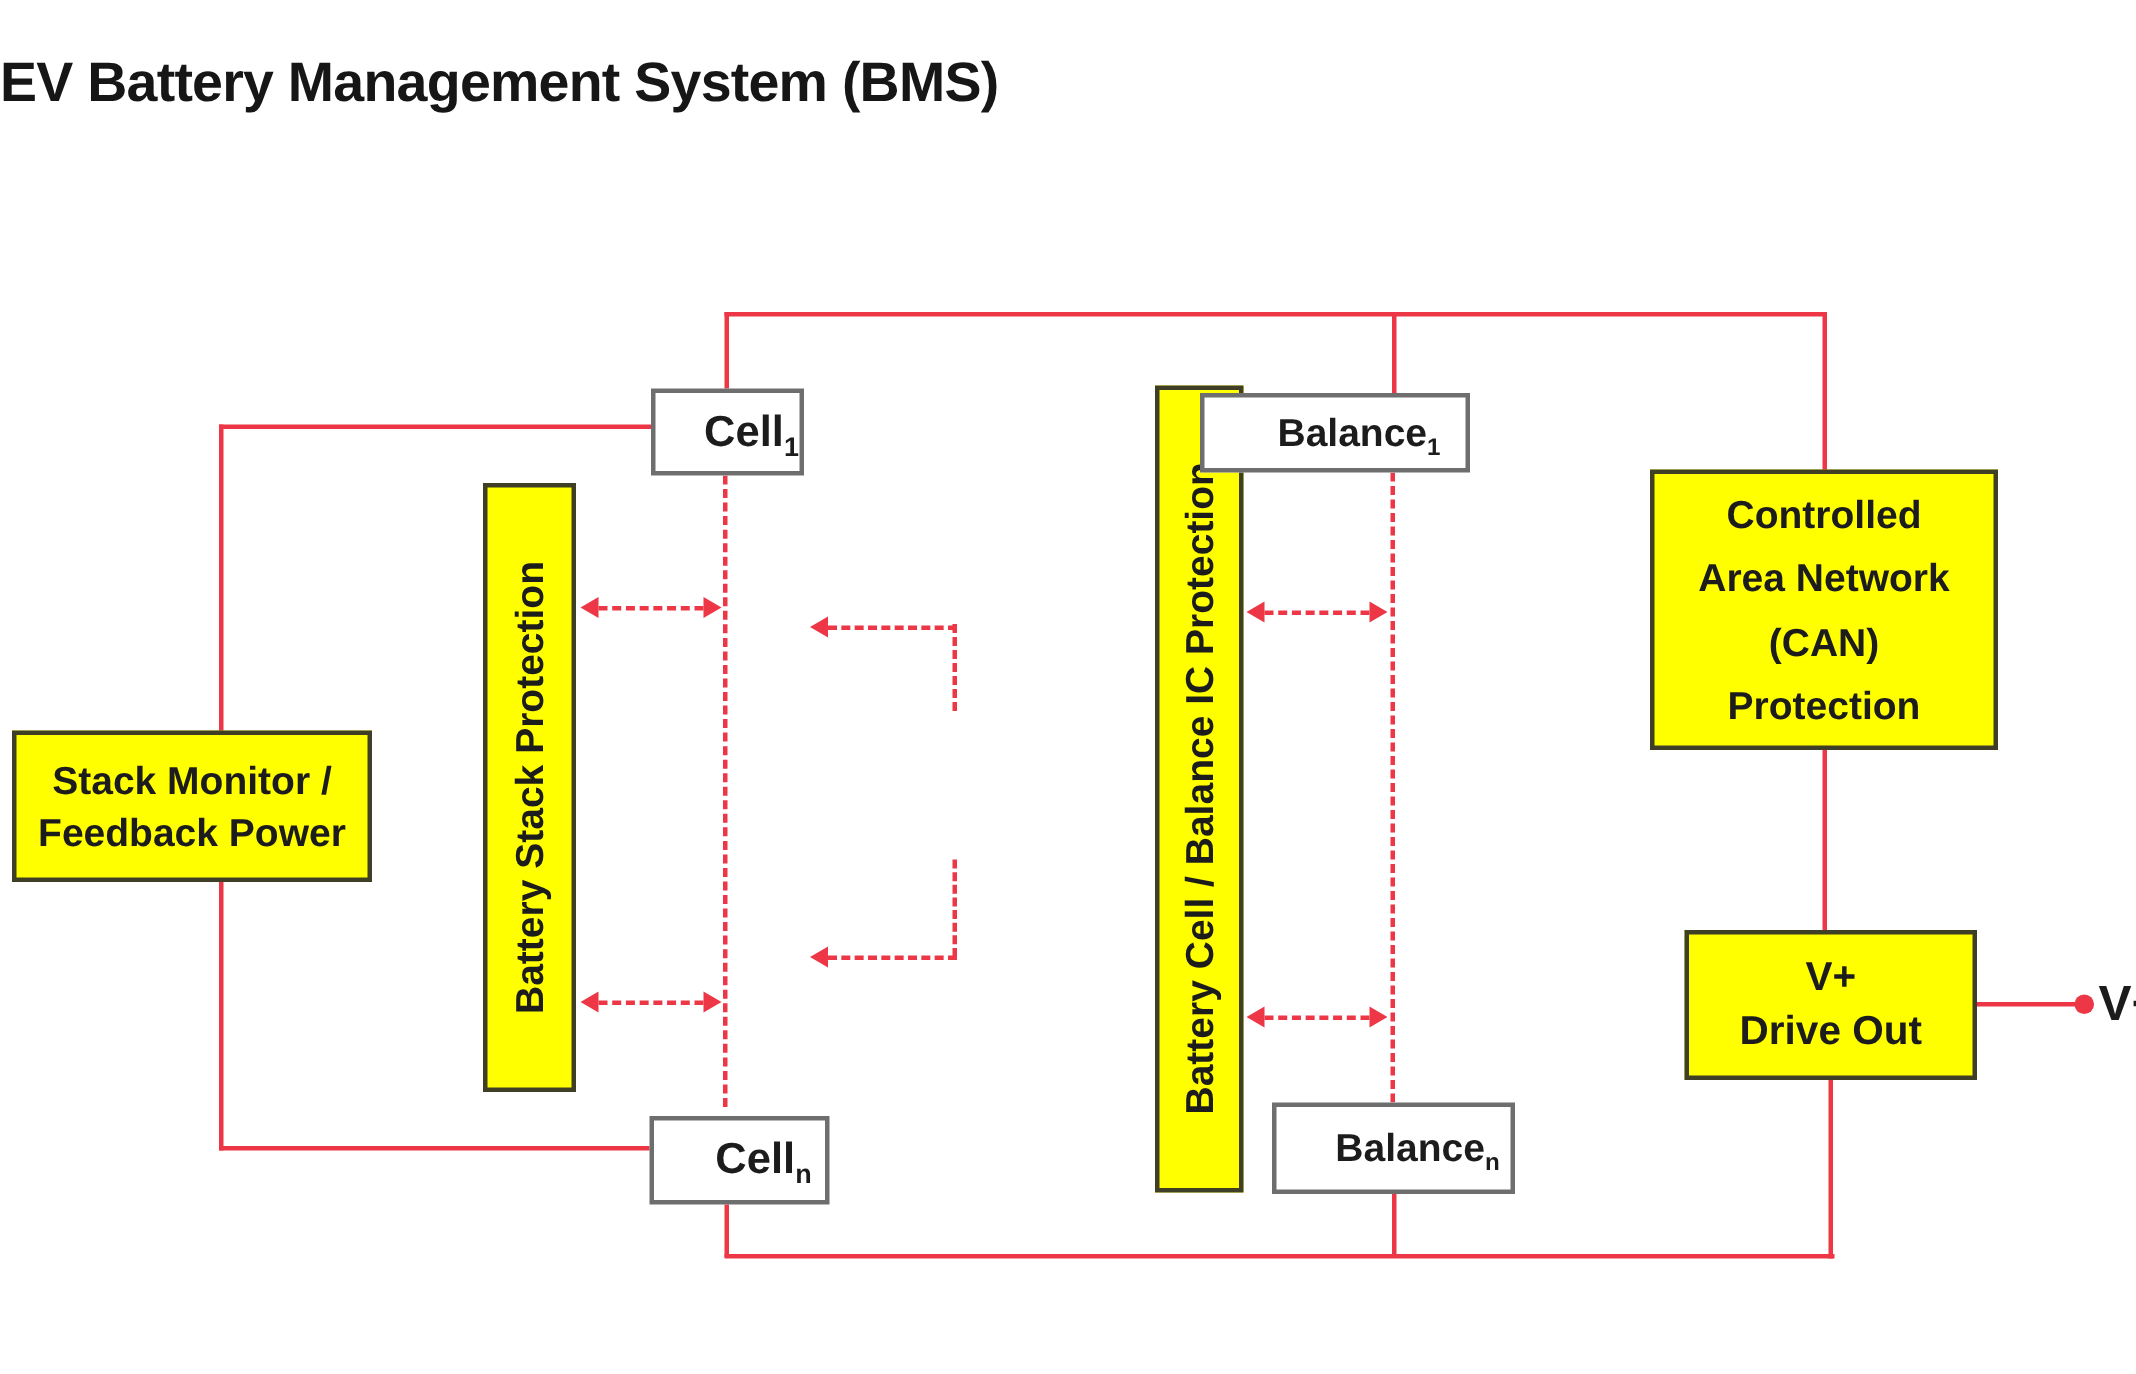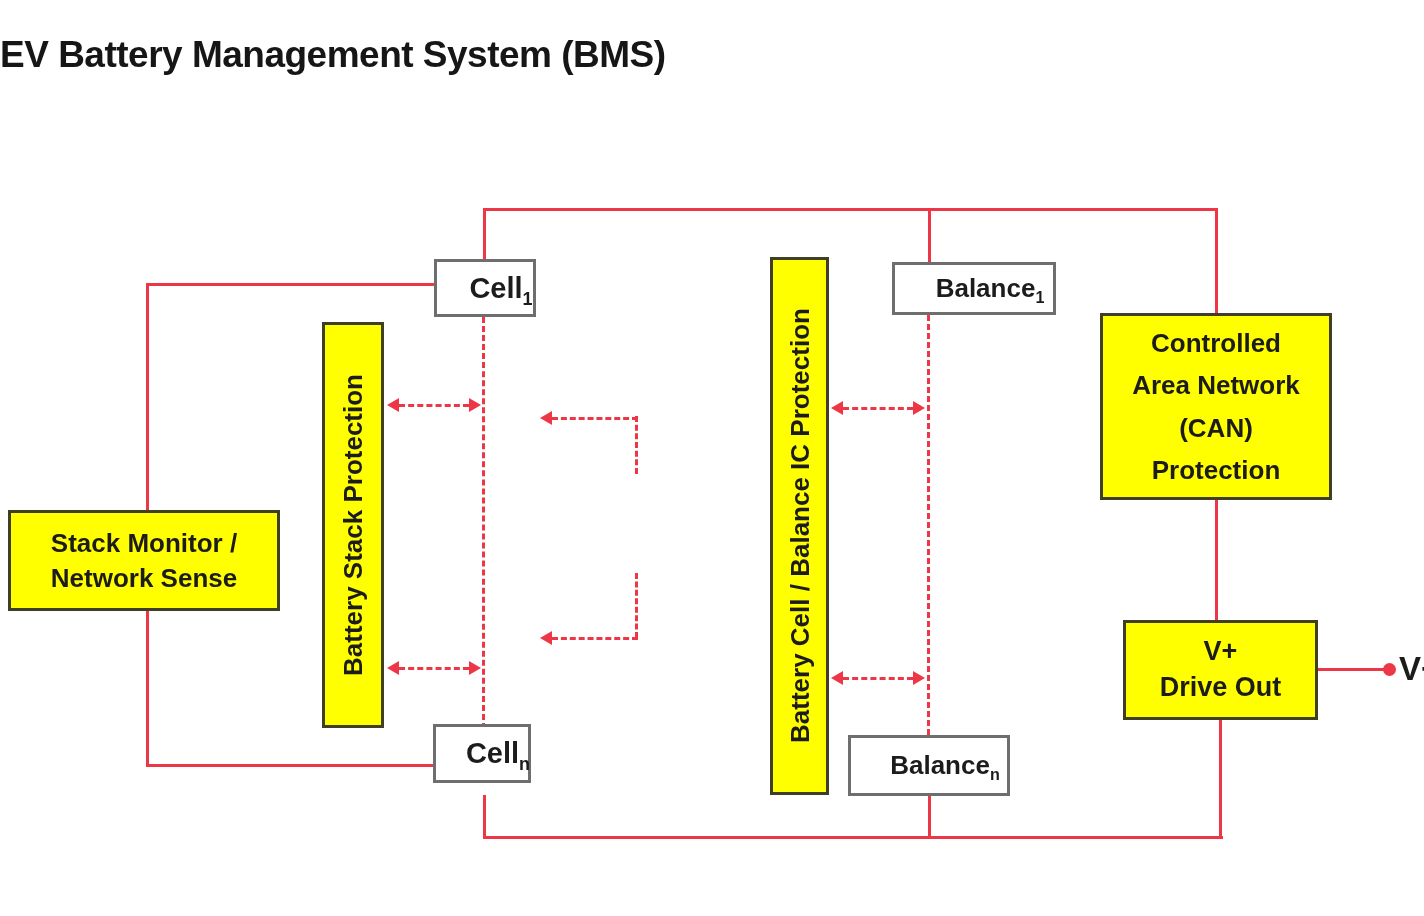--- a/index.html
+++ b/index.html
@@ -120,7 +120,7 @@
     <span>Battery Cell / Balance IC Protection</span>
   </div>
 
-  <div class="node white" style="left:892px;top:262px;width:164px;height:53px;font-size:26px">
+  <div class="node white" style="left:800px;top:262px;width:180px;height:53px;font-size:26px">
     <div><span>Balance</span><sub>1</sub></div>
   </div>
 

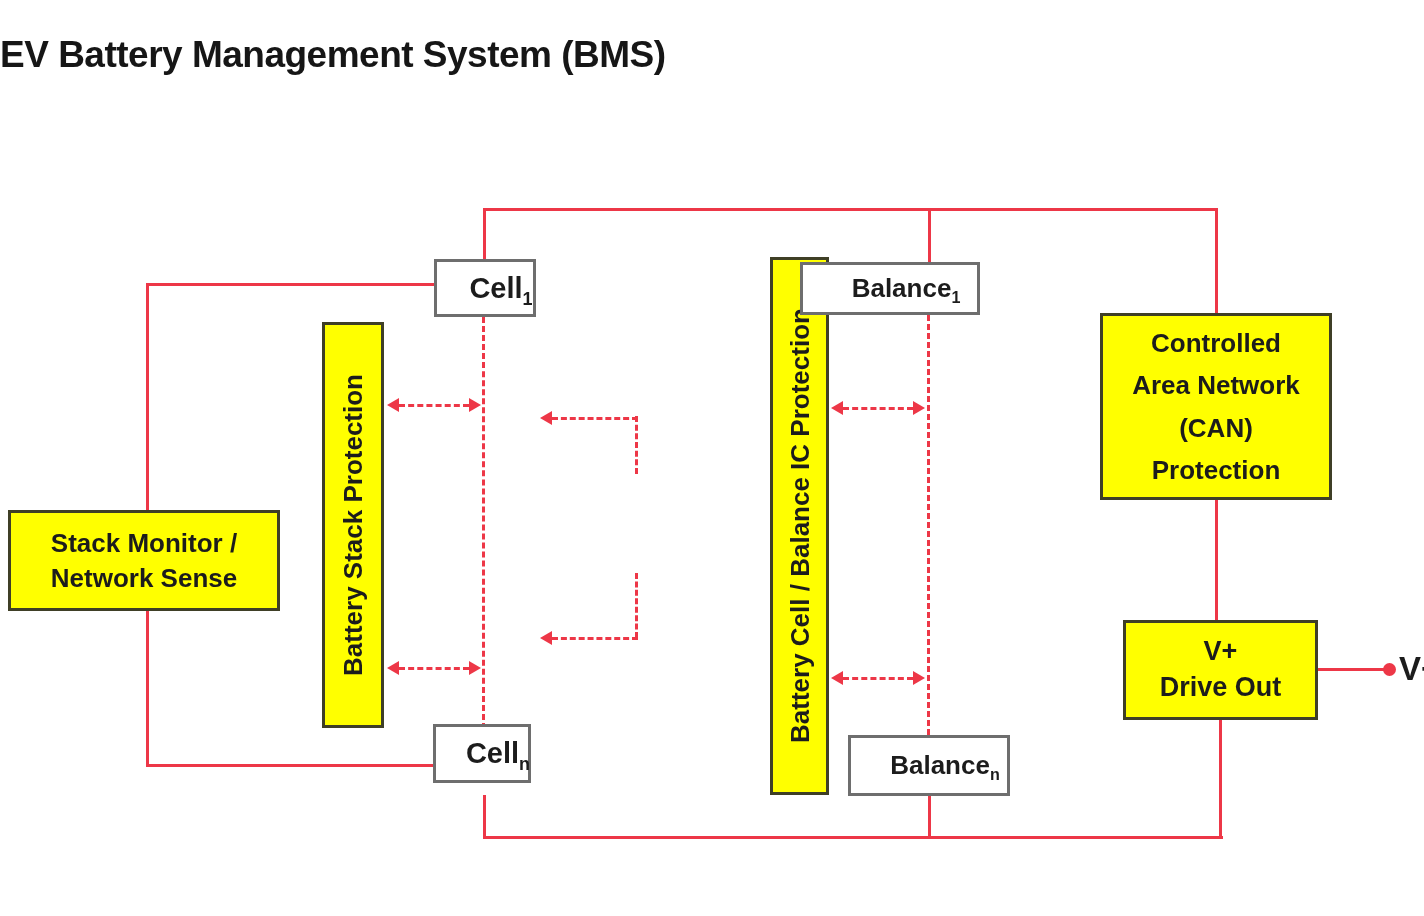--- a/index.html
+++ b/index.html
@@ -98,7 +98,7 @@
     <div class="dline"></div>
   </div>
 
-  <div class="node yellow" style="left:8px;top:510px;width:272px;height:101px;font-size:26px">
+  <div class="node yellow" style="left:8px;top:487px;width:240px;height:101px;font-size:26px">
     <div>Stack Monitor /</div>
     <div>Network Sense</div>
   </div>

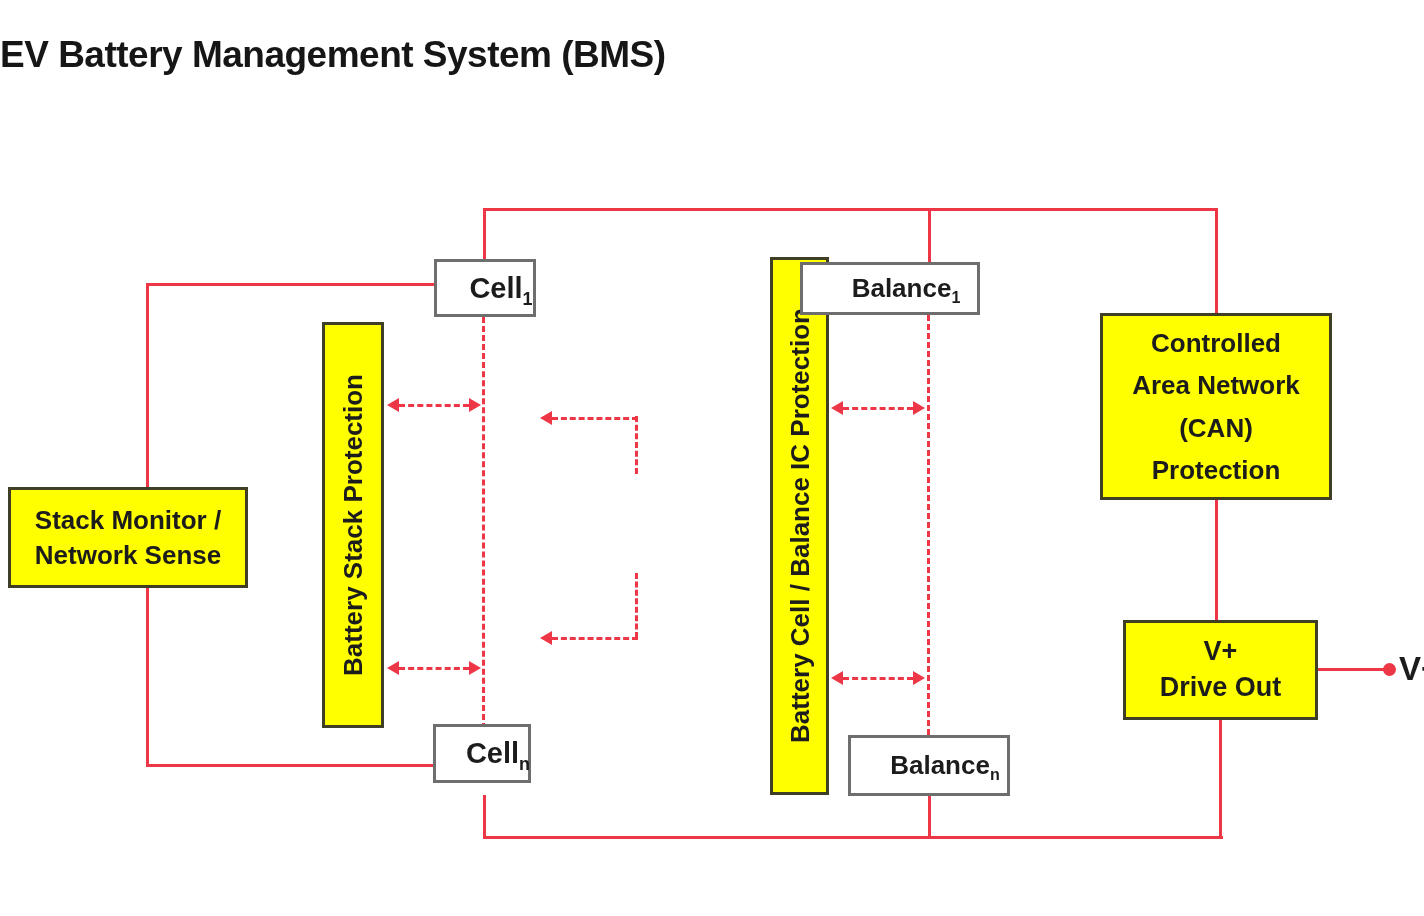--- a/index.html
+++ b/index.html
@@ -100,7 +100,7 @@
 
   <div class="node yellow" style="left:8px;top:487px;width:240px;height:101px;font-size:26px">
     <div>Stack Monitor /</div>
-    <div>Network Sense</div>
+    <div>Feedback Power</div>
   </div>
 
   <div class="node yellow vertical" style="left:322px;top:322px;width:62px;height:406px;font-size:26px">

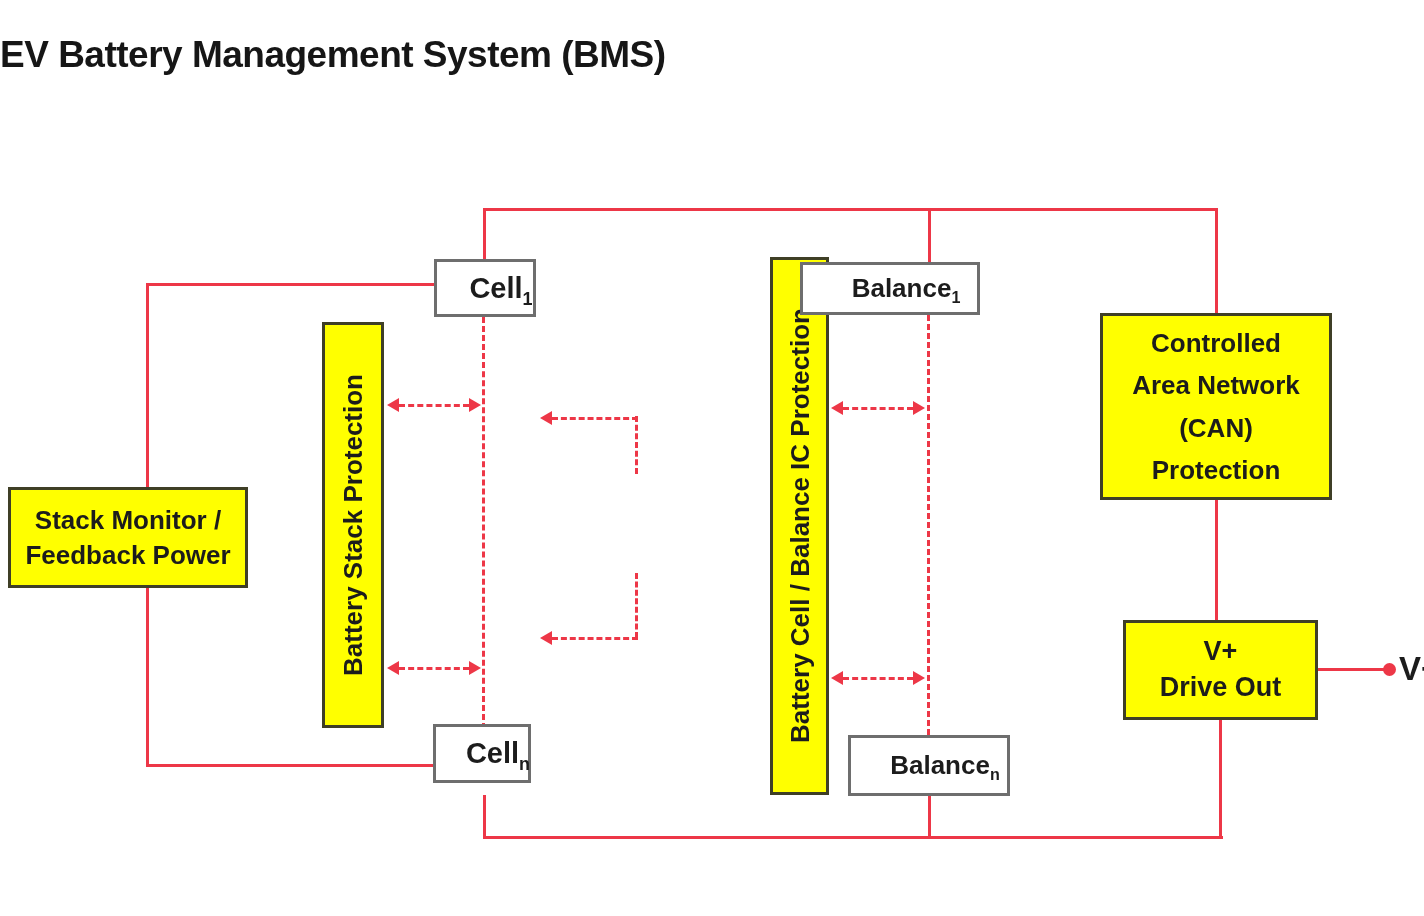--- a/index.html
+++ b/index.html
@@ -111,7 +111,7 @@
     <div><span>Cell</span><sub>1</sub></div>
   </div>
 
-  <div class="node white" style="left:433px;top:724px;width:98px;height:59px;font-size:29px">
+  <div class="node white" style="left:433px;top:744px;width:120px;height:59px;font-size:29px">
     <div><span>Cell</span><sub>n</sub></div>
   </div>
 

